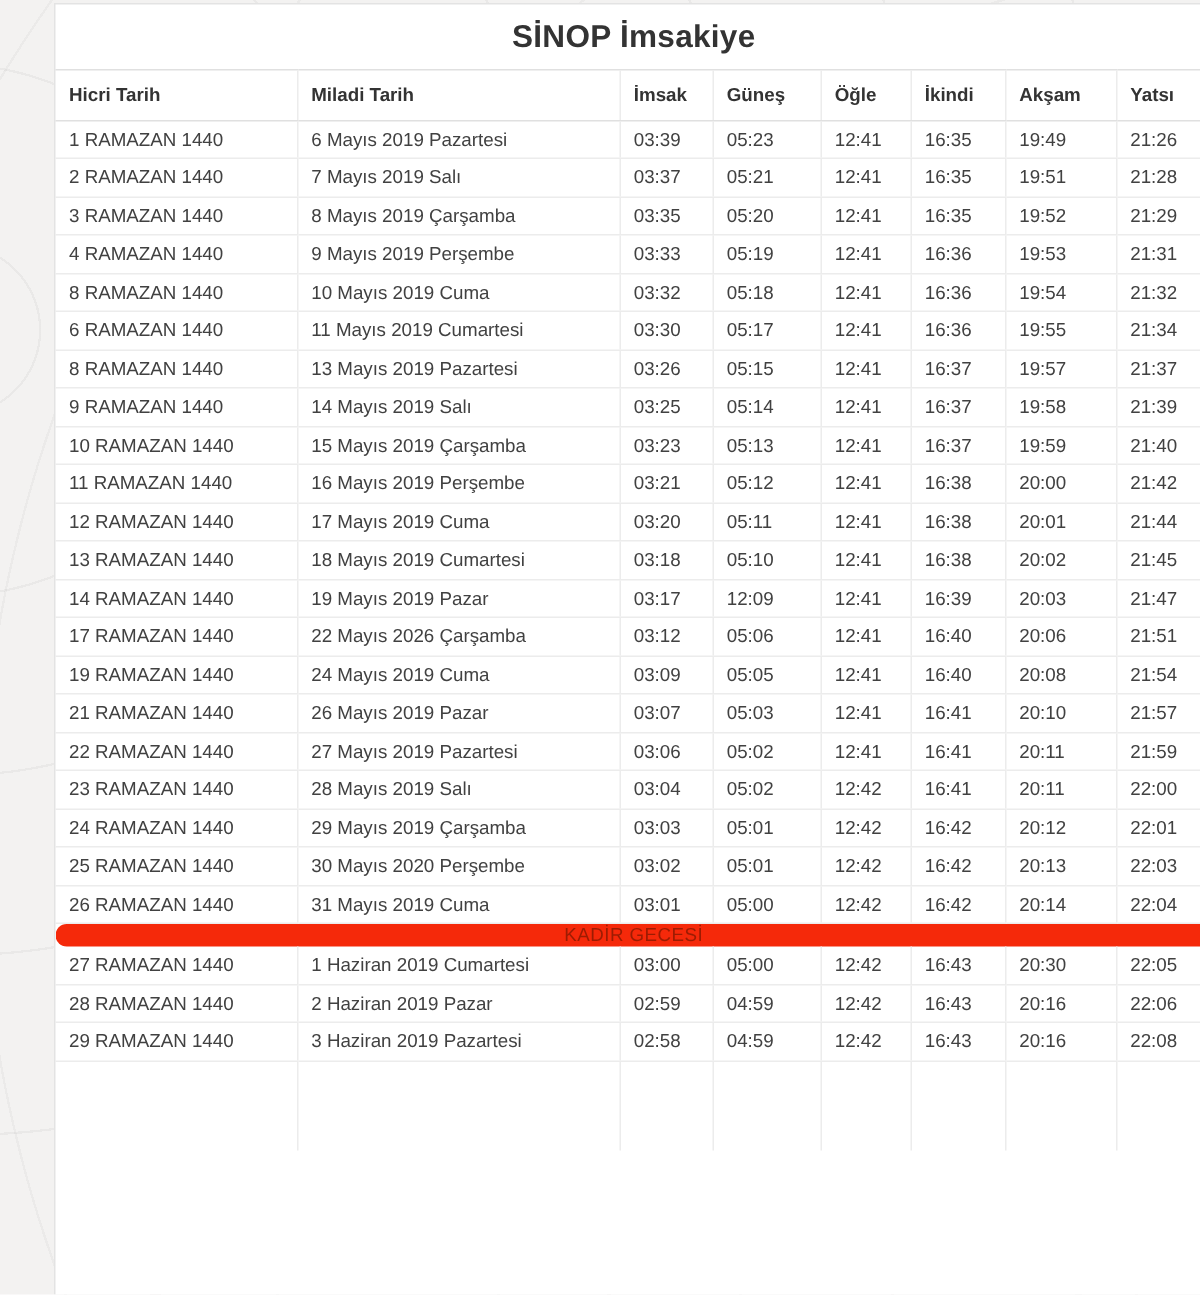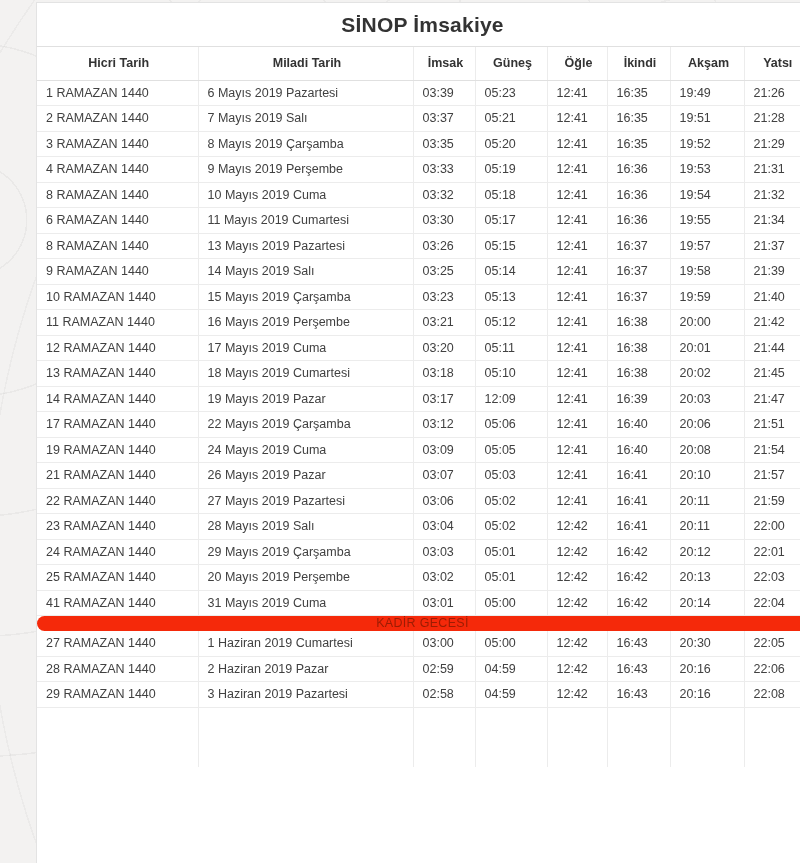--- a/index.html
+++ b/index.html
@@ -35,7 +35,7 @@
     font-size:12.5px;color:var(--text);
   }
   thead th{
-    text-align:center;font-weight:bold;color:var(--header-text);
+    text-align:left;font-weight:bold;color:var(--header-text);
     padding:9px 6px 9px 9px;line-height:14.5px;
     border-top:1px solid var(--border-strong);
     border-bottom:1px solid var(--border-strong);

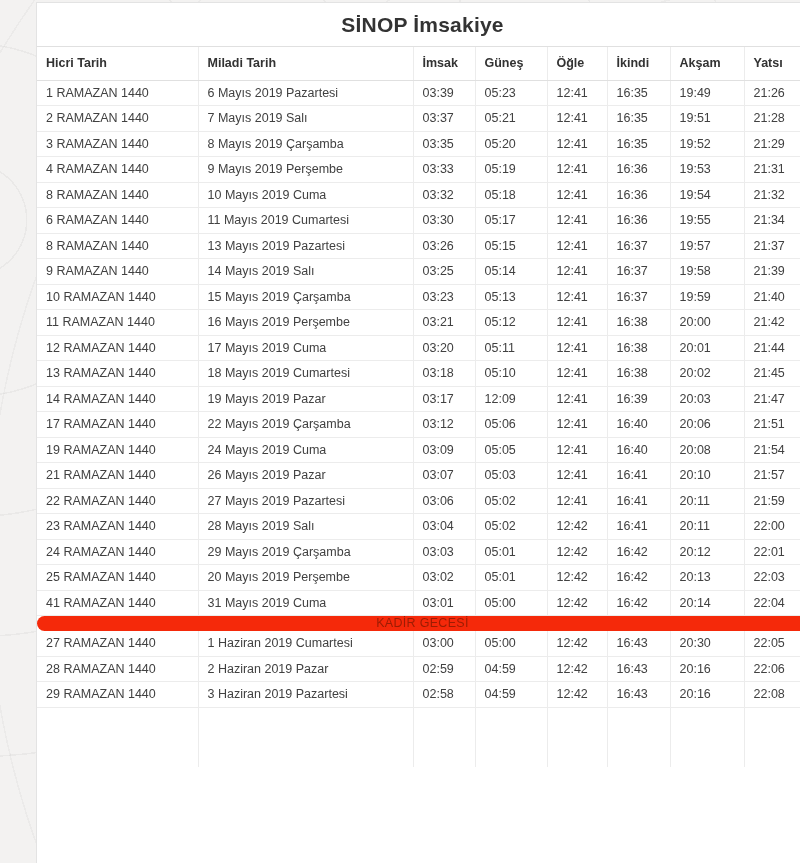--- a/index.html
+++ b/index.html
@@ -221,7 +221,7 @@
         </tr>
         <tr>
           <td>17 RAMAZAN 1440</td>
-          <td>22 Mayıs 2019 Çarşamba</td>
+          <td>22 Mayıs 2026 Çarşamba</td>
           <td>03:12</td>
           <td>05:06</td>
           <td>12:41</td>

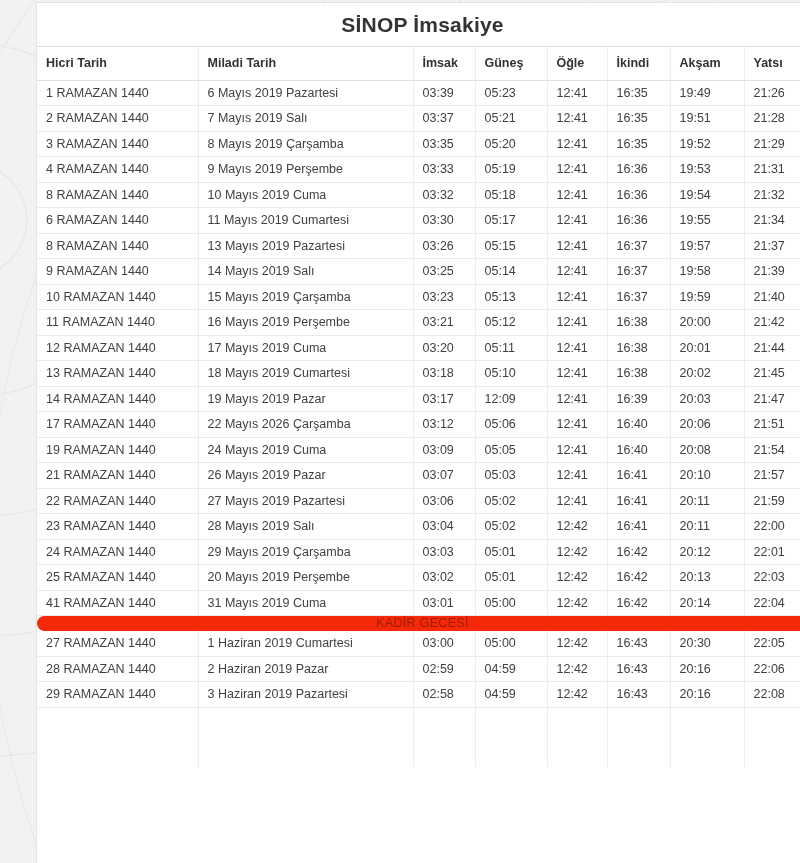--- a/index.html
+++ b/index.html
@@ -281,7 +281,7 @@
         </tr>
         <tr>
           <td>25 RAMAZAN 1440</td>
-          <td>20 Mayıs 2019 Perşembe</td>
+          <td>30 Mayıs 2020 Perşembe</td>
           <td>03:02</td>
           <td>05:01</td>
           <td>12:42</td>

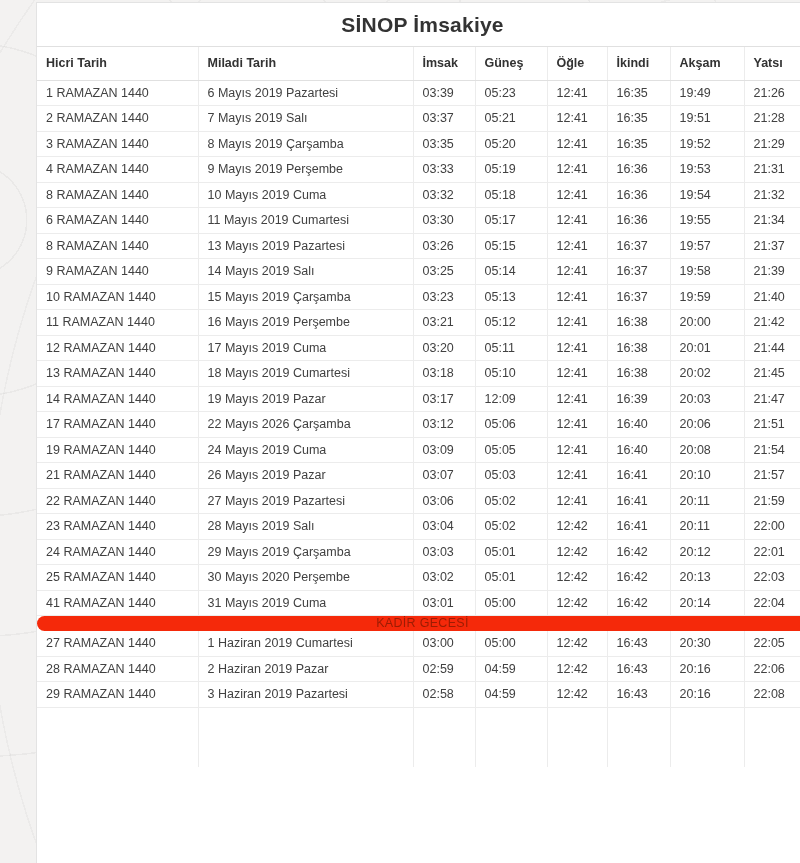--- a/index.html
+++ b/index.html
@@ -290,7 +290,7 @@
           <td>22:03</td>
         </tr>
         <tr>
-          <td>41 RAMAZAN 1440</td>
+          <td>26 RAMAZAN 1440</td>
           <td>31 Mayıs 2019 Cuma</td>
           <td>03:01</td>
           <td>05:00</td>

